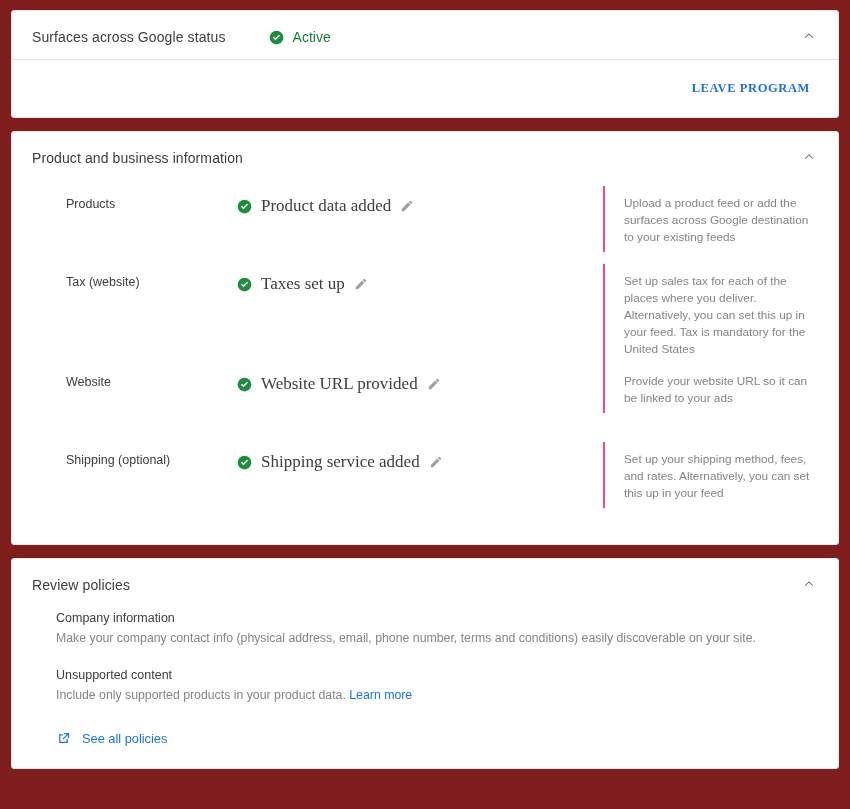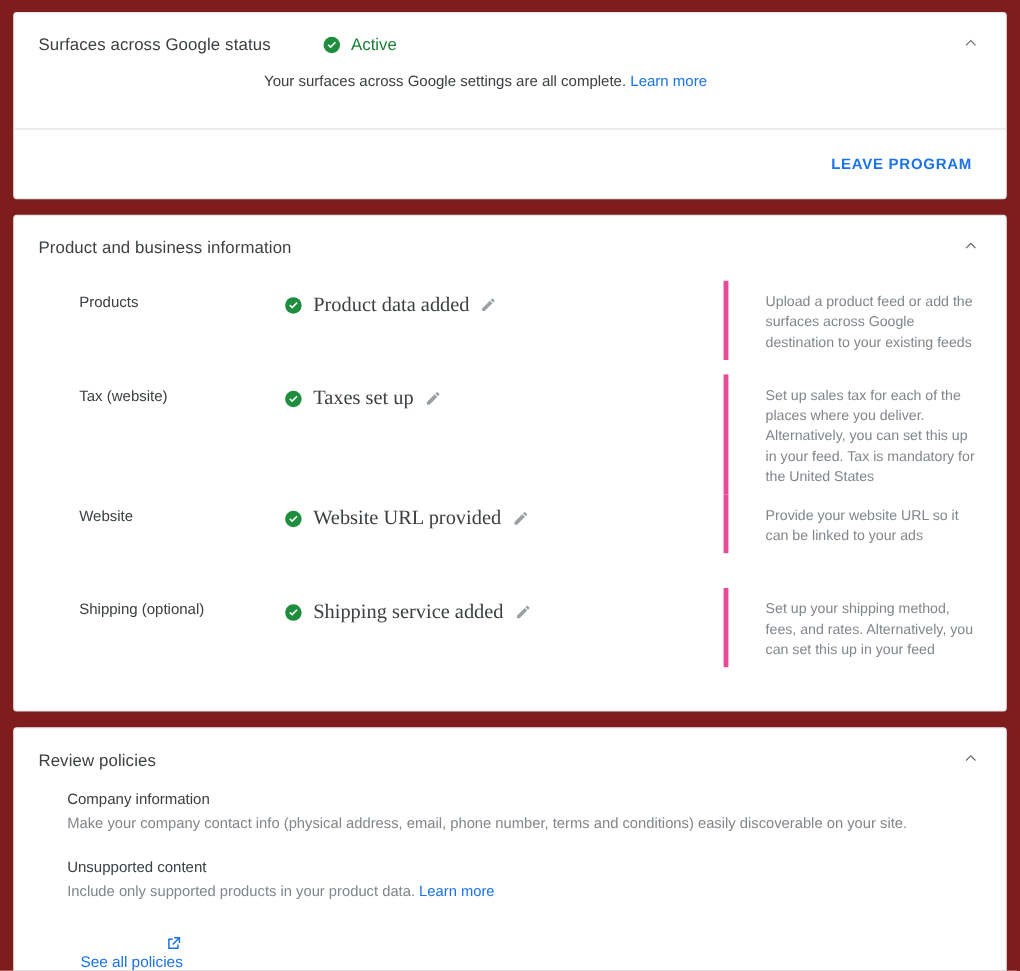--- a/index.html
+++ b/index.html
@@ -214,12 +214,6 @@
       </div>
     </div>
 
-    <div class="status-body">
-      <div class="status-msg">
-        <span>Your surfaces across Google settings are all complete.</span>
-        <a class="link" href="#">Learn more</a>
-      </div>
-    </div>
 
     <div class="divider"></div>
 

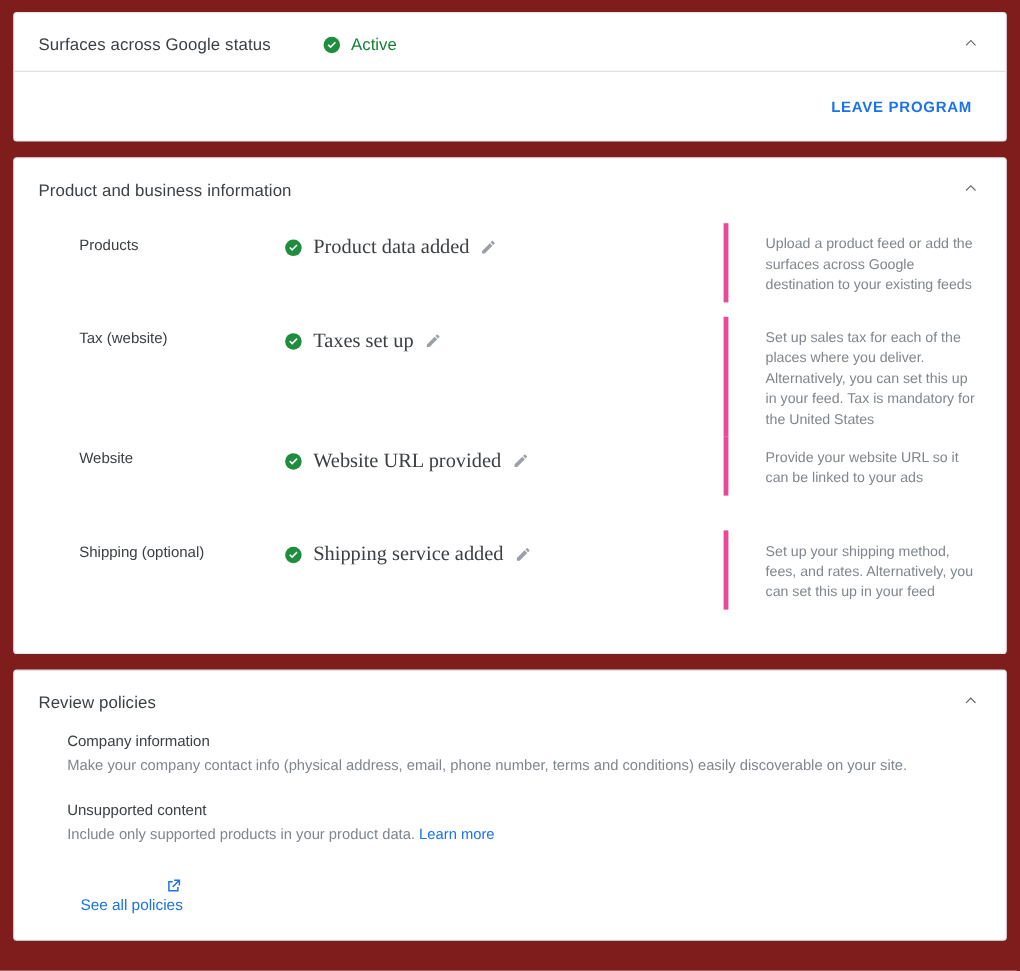--- a/index.html
+++ b/index.html
@@ -114,7 +114,7 @@
     border: none;
     cursor: pointer;
     padding: 8px 8px;
-    font-family: Liberation Sans, sans-serif;
+    font-family: Liberation Serif, serif;
   }
 
   

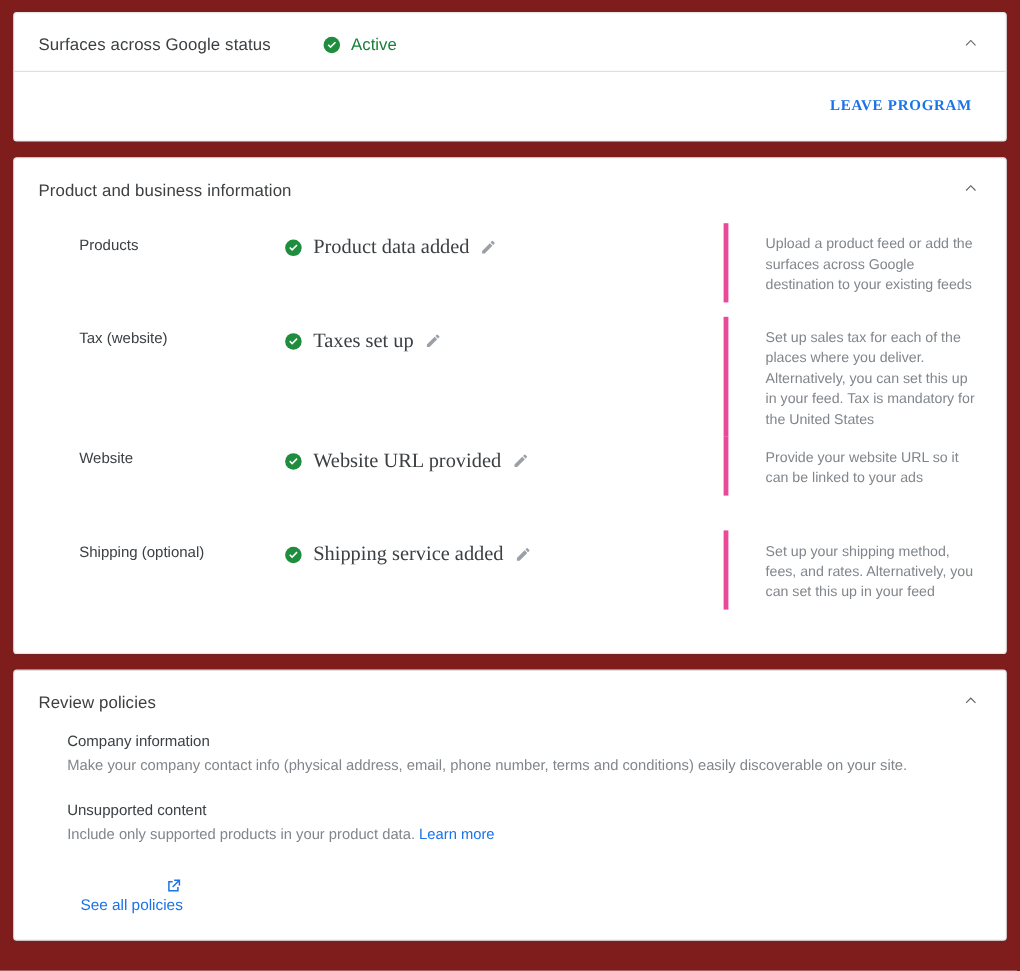--- a/index.html
+++ b/index.html
@@ -154,8 +154,8 @@
   .prow-desc {
     width: 215px;
     flex: 0 0 215px;
-    border-left: 4px solid #ec4899;
-    padding: 9px 0 6px 31px;
+    border-left: 2px solid #ec4899;
+    padding: 9px 0 6px 19px;
     font-size: 11.8px;
     line-height: 17px;
     color: #80868b;

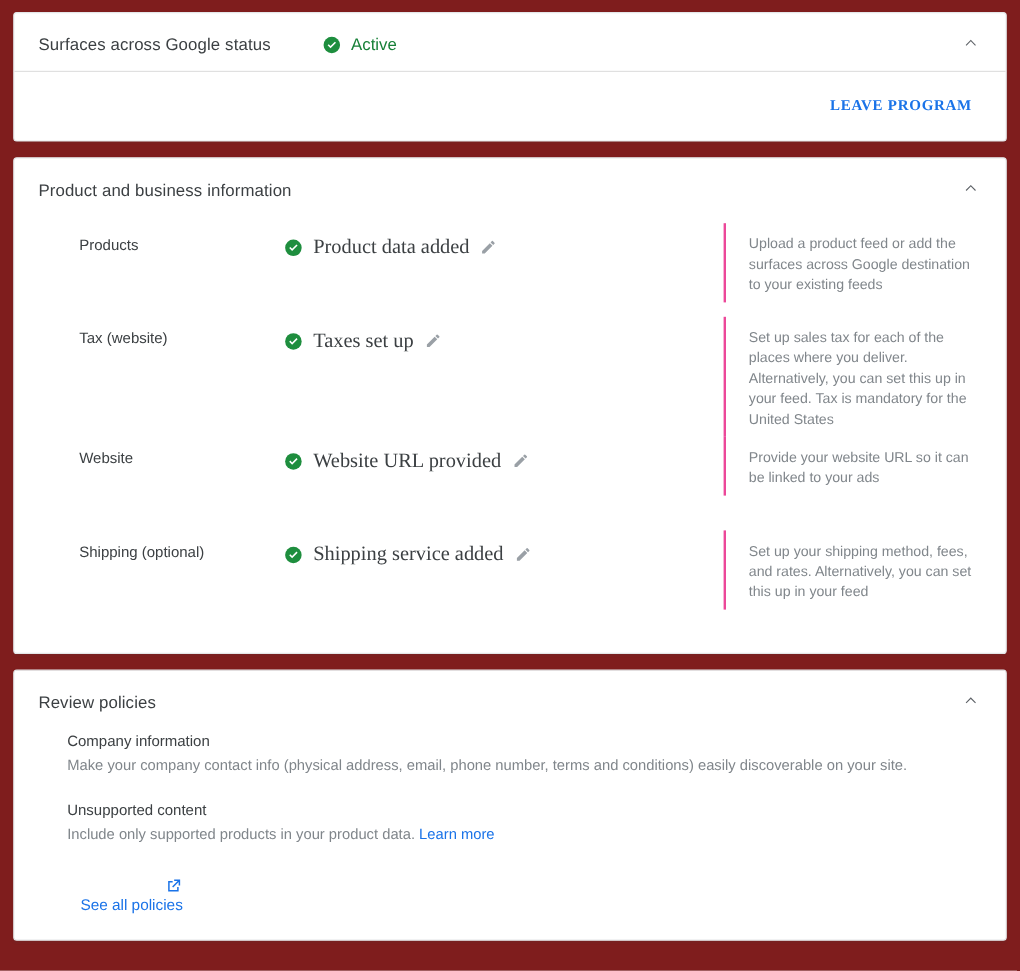--- a/index.html
+++ b/index.html
@@ -177,11 +177,10 @@
   }
   .see-all {
     display: flex;
-    align-items: flex-end;
+    align-items: center;
     margin: 27px 0 22px 0;
     cursor: pointer;
     width: fit-content;
-    flex-direction: column;
   }
   .ext-icon { width: 15px; height: 15px; display: block; }
   .see-all-label {

